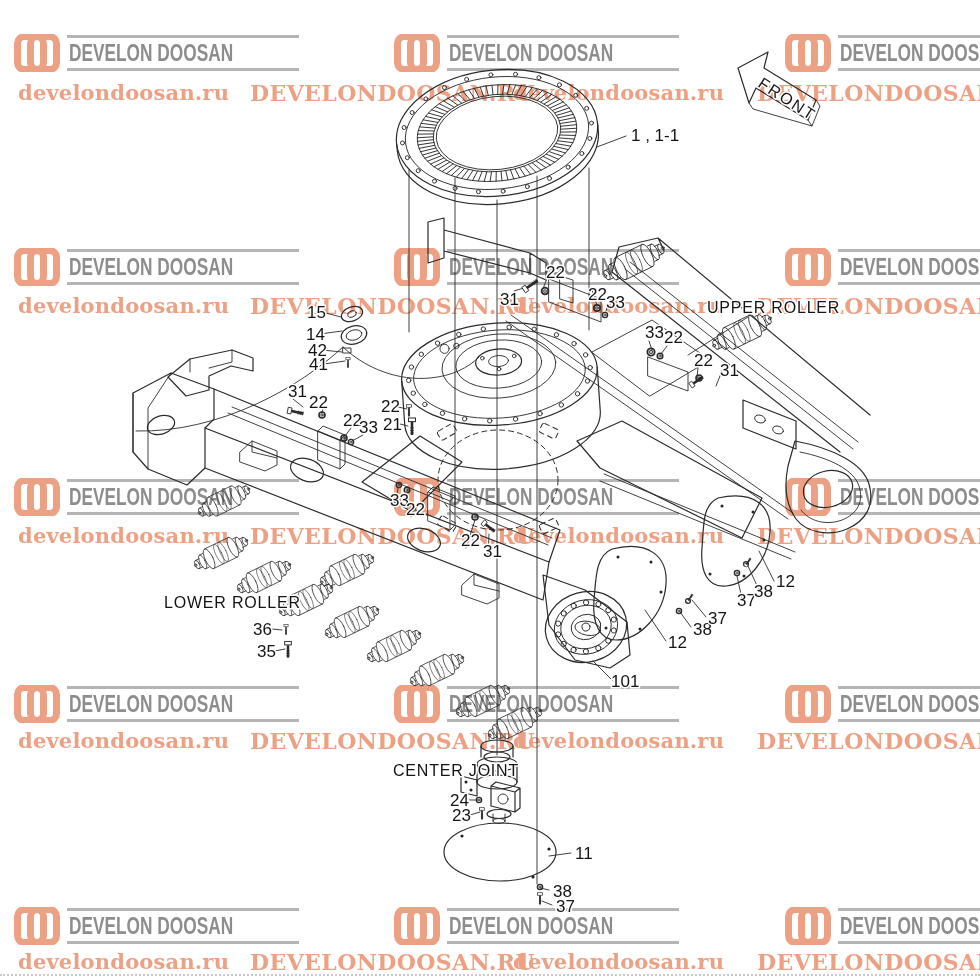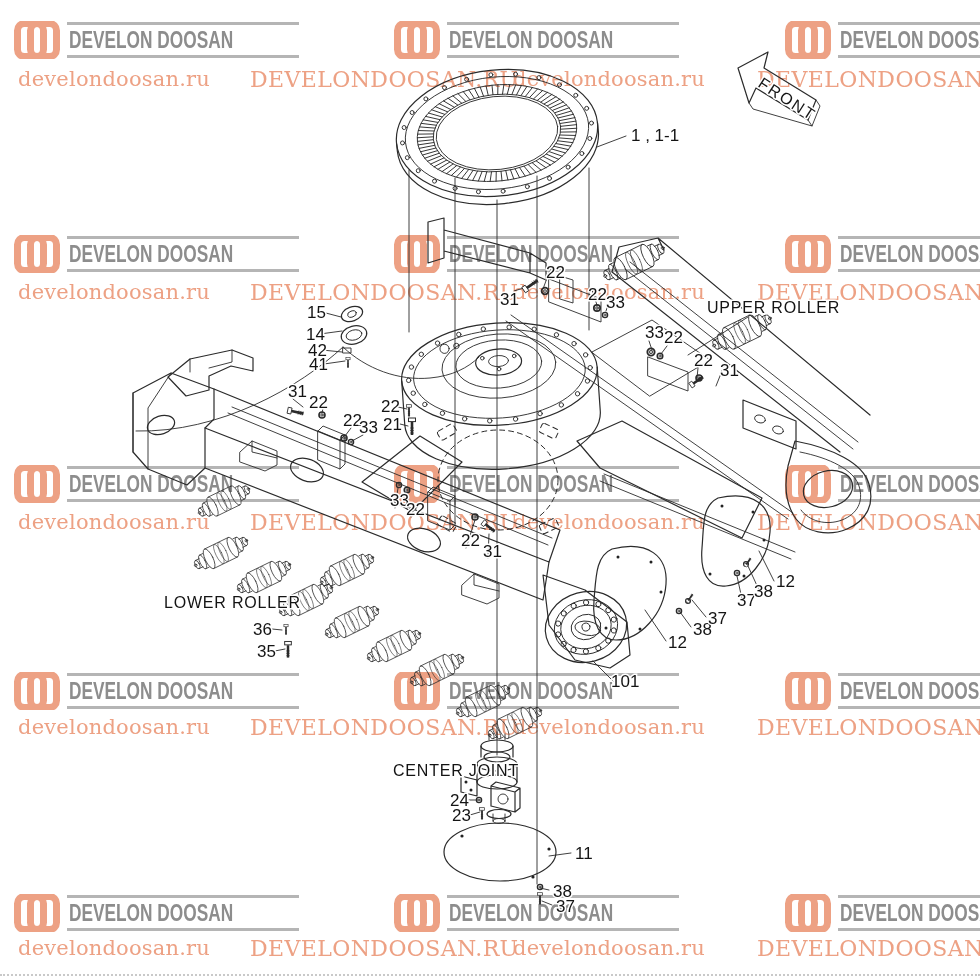--- a/index.html
+++ b/index.html
@@ -6,7 +6,7 @@
   #stage{position:relative;width:980px;height:980px;background:#fff;overflow:hidden;
          font-family:"Liberation Sans",sans-serif;}
   
-  #watermarks{position:absolute;inset:0;z-index:1;}
+  #watermarks{position:absolute;inset:0;z-index:1;margin-top:13px;}
   .wm-logo{position:absolute;display:flex;align-items:center;gap:7px;height:40px;}
   .wm-brand{border-top:3px solid #b5b5b5;border-bottom:3px solid #b5b5b5;height:30px;
             line-height:30px;padding:0 2px;white-space:nowrap;}

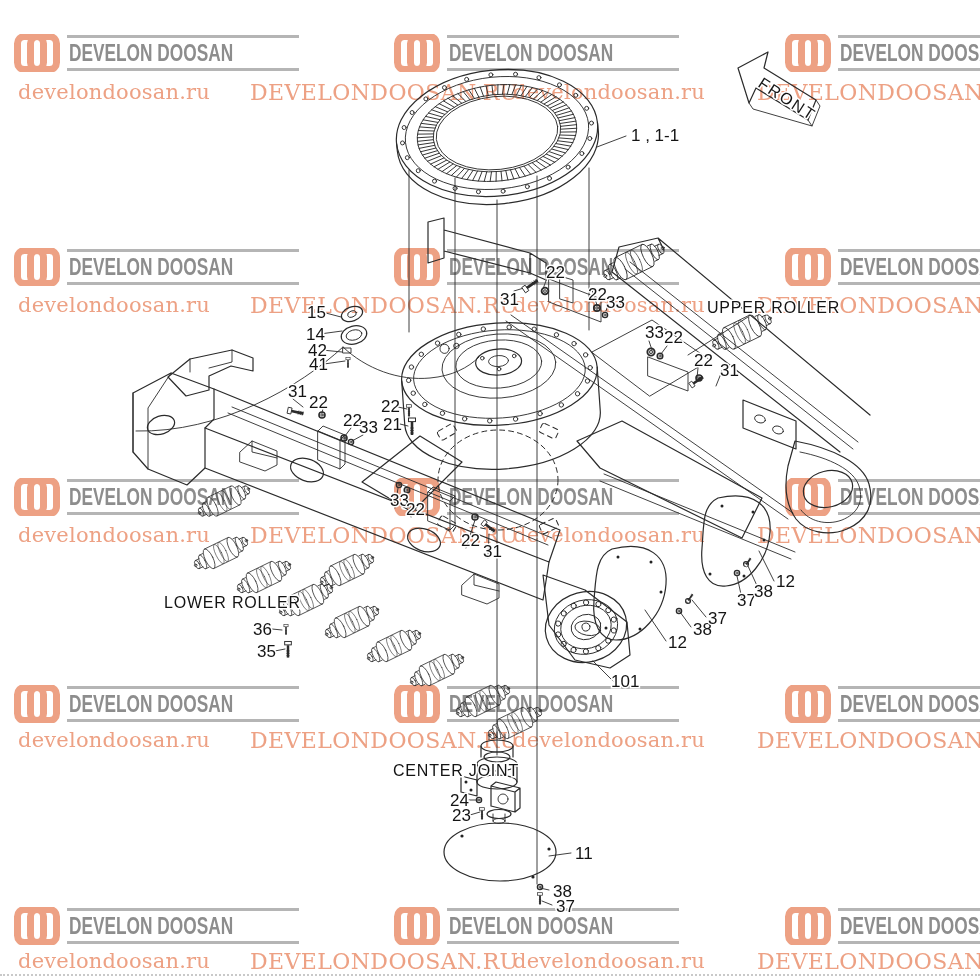--- a/index.html
+++ b/index.html
@@ -12,7 +12,7 @@
             line-height:30px;padding:0 2px;white-space:nowrap;}
   .wm-brand span{display:inline-block;transform:scaleX(.72);transform-origin:0 50%;
                  font-weight:700;font-size:24px;color:#8d8d8d;letter-spacing:0;}
-  .wm-url{position:absolute;font-family:"DejaVu Serif",serif;font-weight:400;white-space:nowrap;}
+  .wm-url{position:absolute;font-family:"DejaVu Serif",serif;font-weight:700;white-space:nowrap;}
   .wm-url.lo{font-size:21px;letter-spacing:.2px;}
   .wm-url.up{font-size:22px;letter-spacing:.4px;}
   .bottom-rule{position:absolute;left:0;right:0;top:974px;border-top:2px dotted #c9c9c9;}

